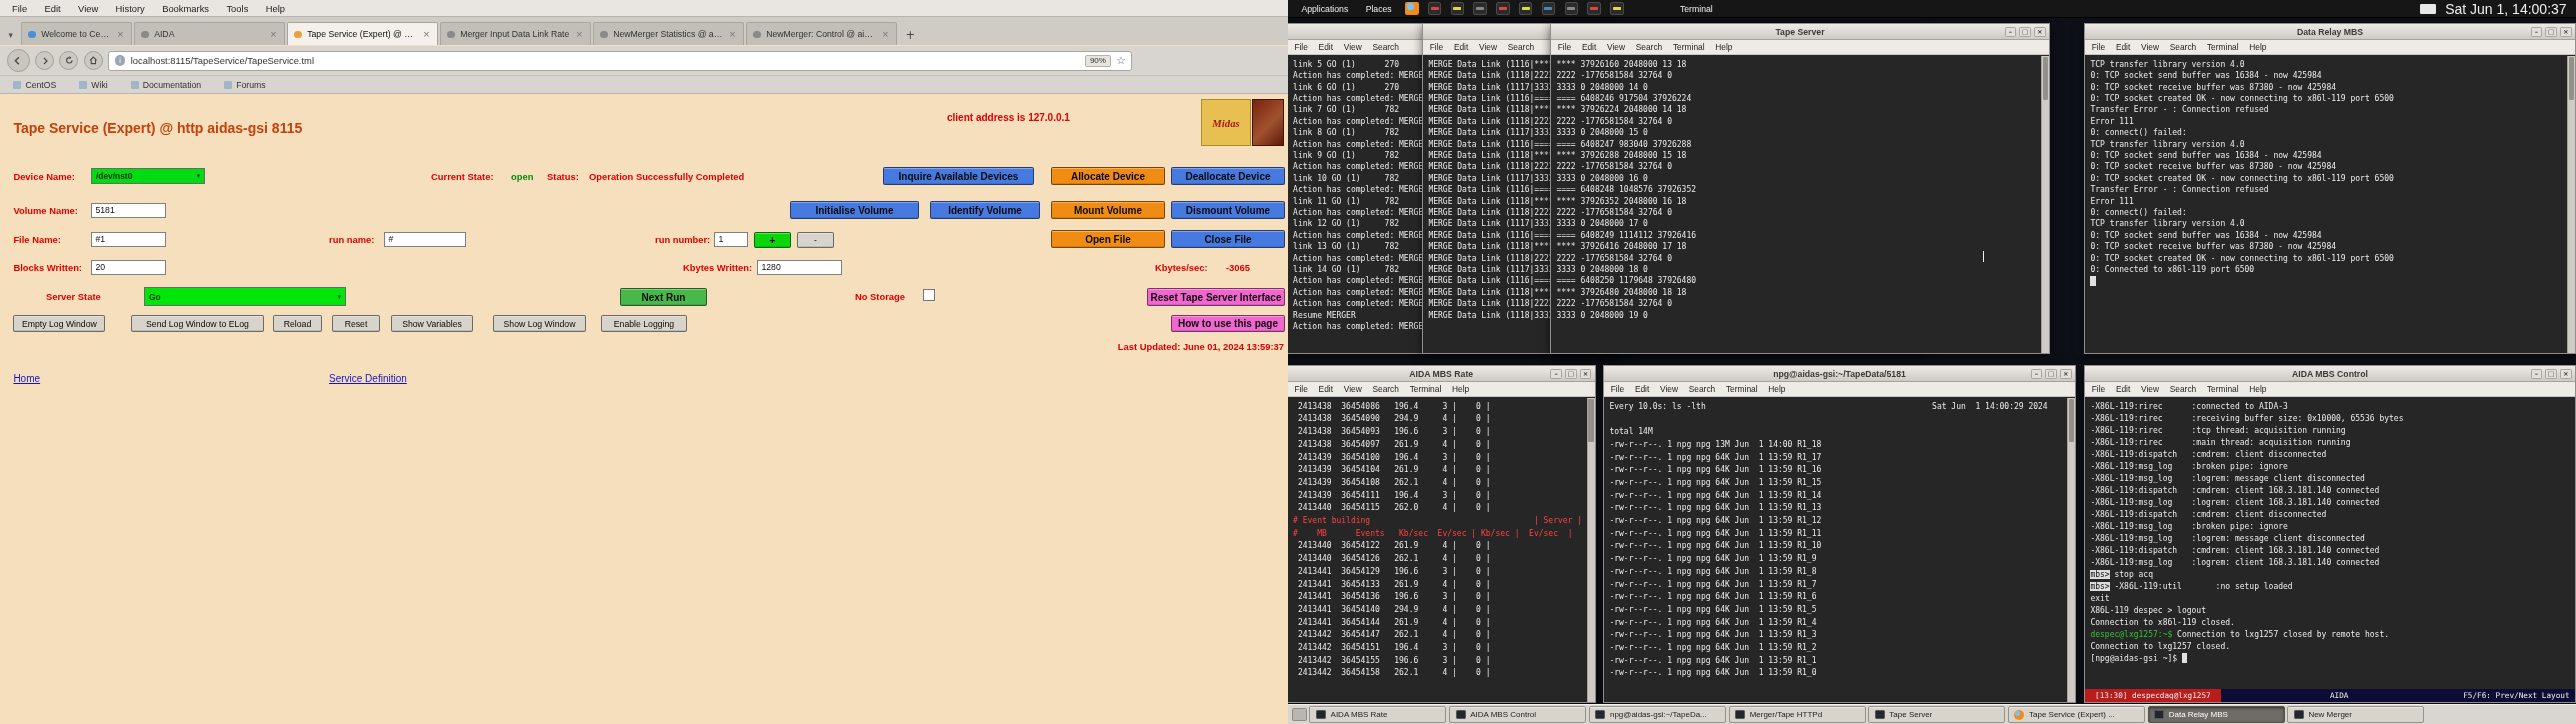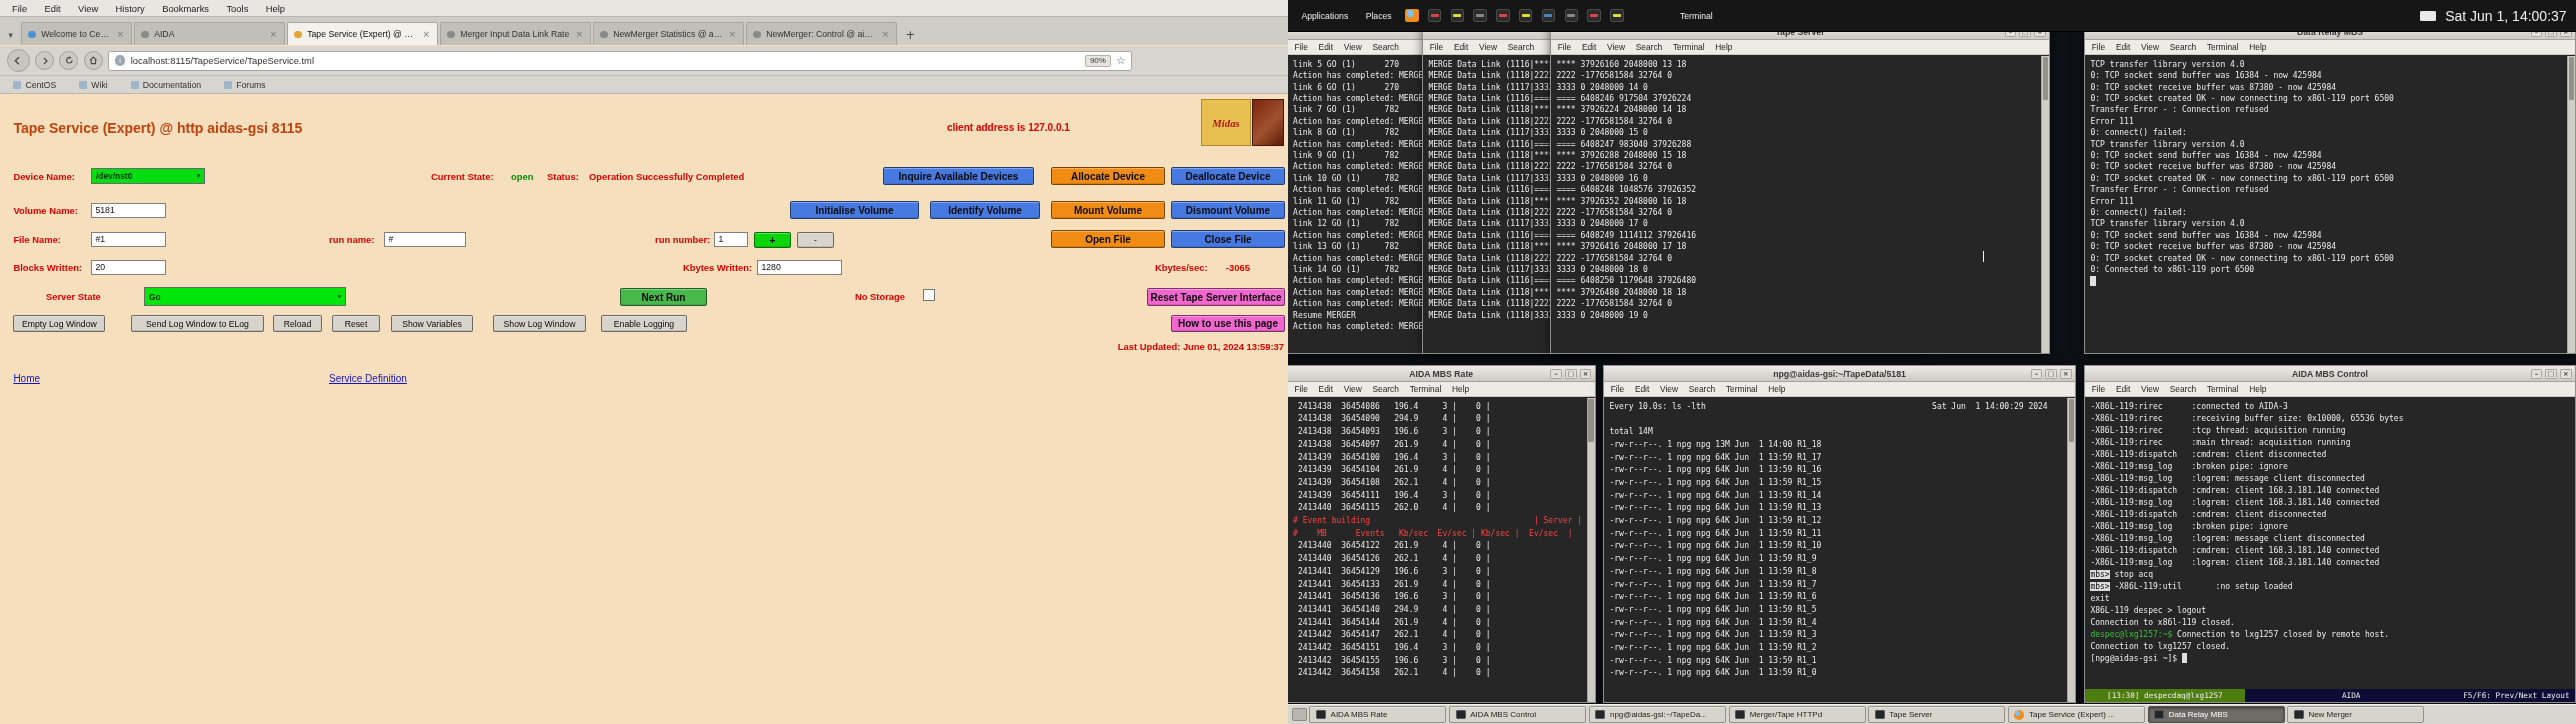--- a/index.html
+++ b/index.html
@@ -53,7 +53,7 @@
 
 
 #right-monitor{position:absolute;left:1288px;top:0;width:1288px;height:725px;background:#0d1016;overflow:hidden}
-.gnome-panel{position:absolute;left:0;top:0;right:0;height:32px;background:#161616;border-bottom:0.7px solid #000;display:flex;align-items:center;gap:9.4px;padding:0 9.4px;color:#eee;font-size:8.7px;z-index:40}
+.gnome-panel{position:absolute;left:0;top:0;right:0;height:18px;background:#161616;border-bottom:0.7px solid #000;display:flex;align-items:center;gap:9.4px;padding:0 9.4px;color:#eee;font-size:8.7px;z-index:40}
 .panelmenu{padding:0 4px}
 .lic{width:13.4px;height:13.4px;border-radius:2px;background:#2b2b2b;border:0.7px solid #4a4a4a;display:flex;align-items:center;justify-content:center;flex:none}
 .lic .bar{width:8px;height:2.7px;border-radius:0.7px}

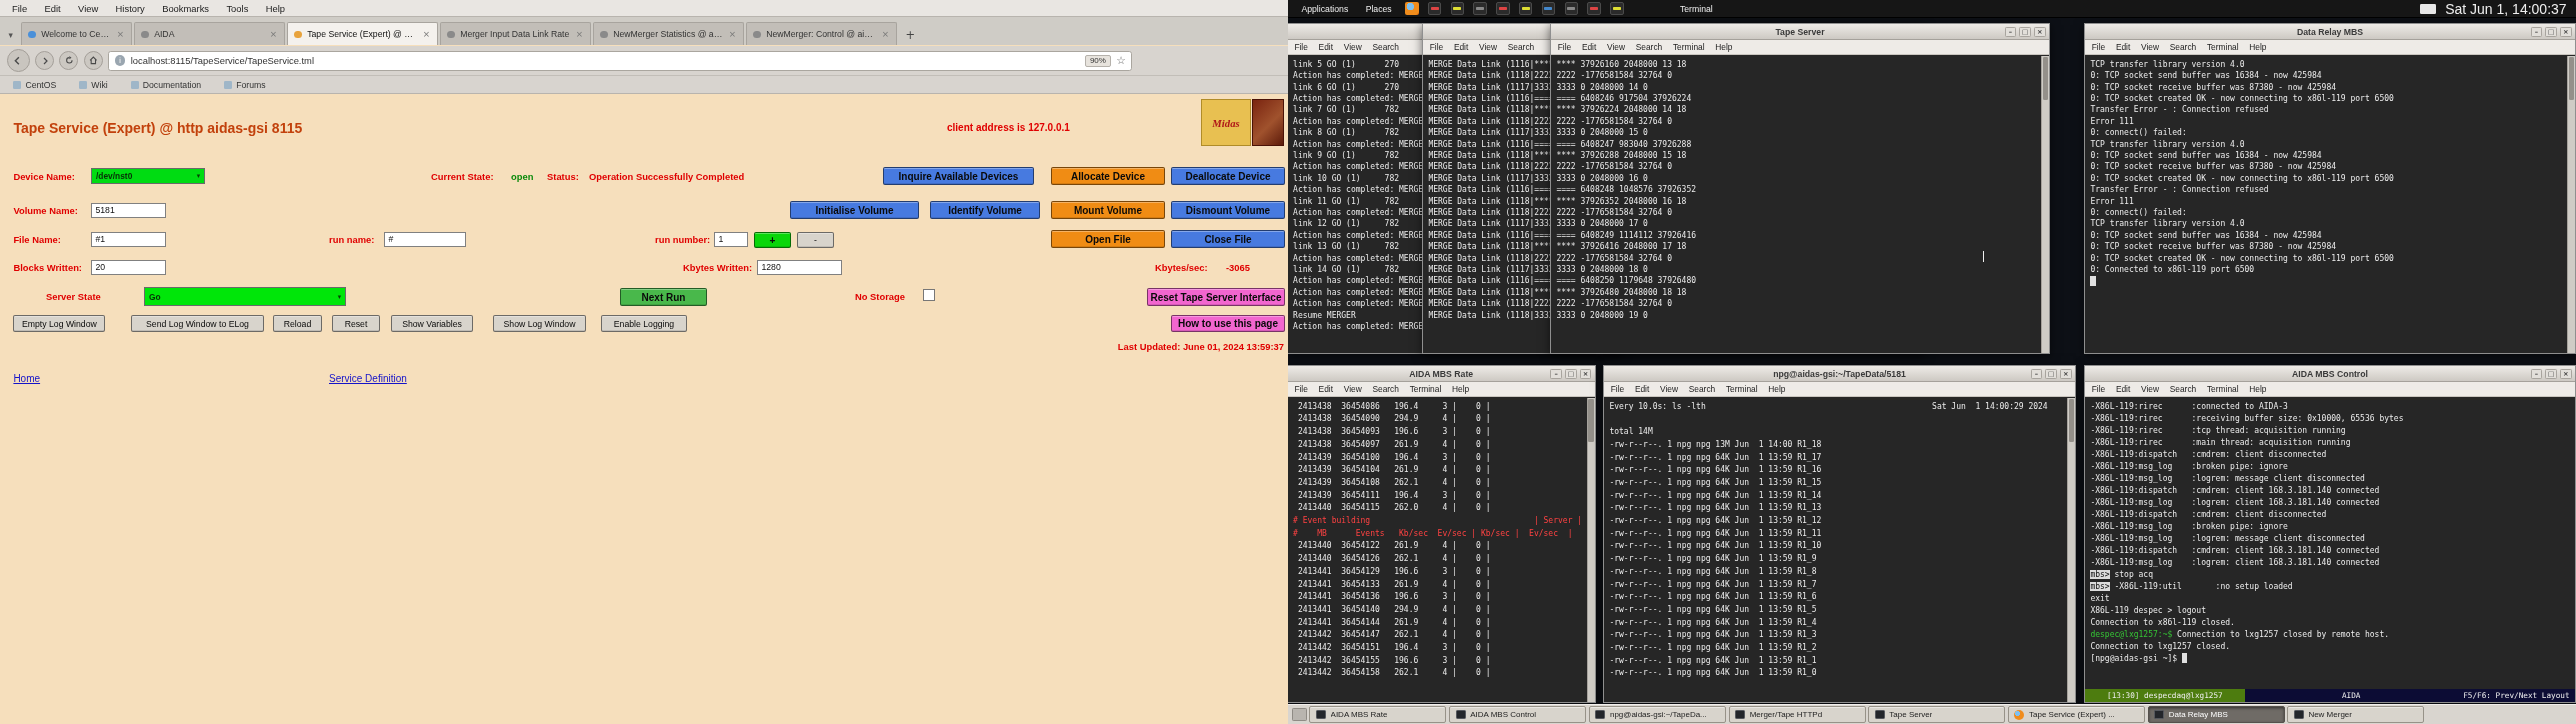--- a/index.html
+++ b/index.html
@@ -196,7 +196,7 @@
 
   <div class="page">
     <div class="pagetitle" style="left:13.4px;top:25.5px">Tape Service (Expert) @ http aidas-gsi 8115</div>
-    <div class="clientaddr" style="left:947px;top:28px">client address is 127.0.0.1</div>
+    <div class="clientaddr" style="left:947px;top:18px">client address is 127.0.0.1</div>
     <div class="logo1" style="left:1201px;top:5.4px;width:50px;height:47px">Midas</div>
     <div class="logo2" style="left:1252px;top:5.4px;width:32px;height:47px"></div>
 

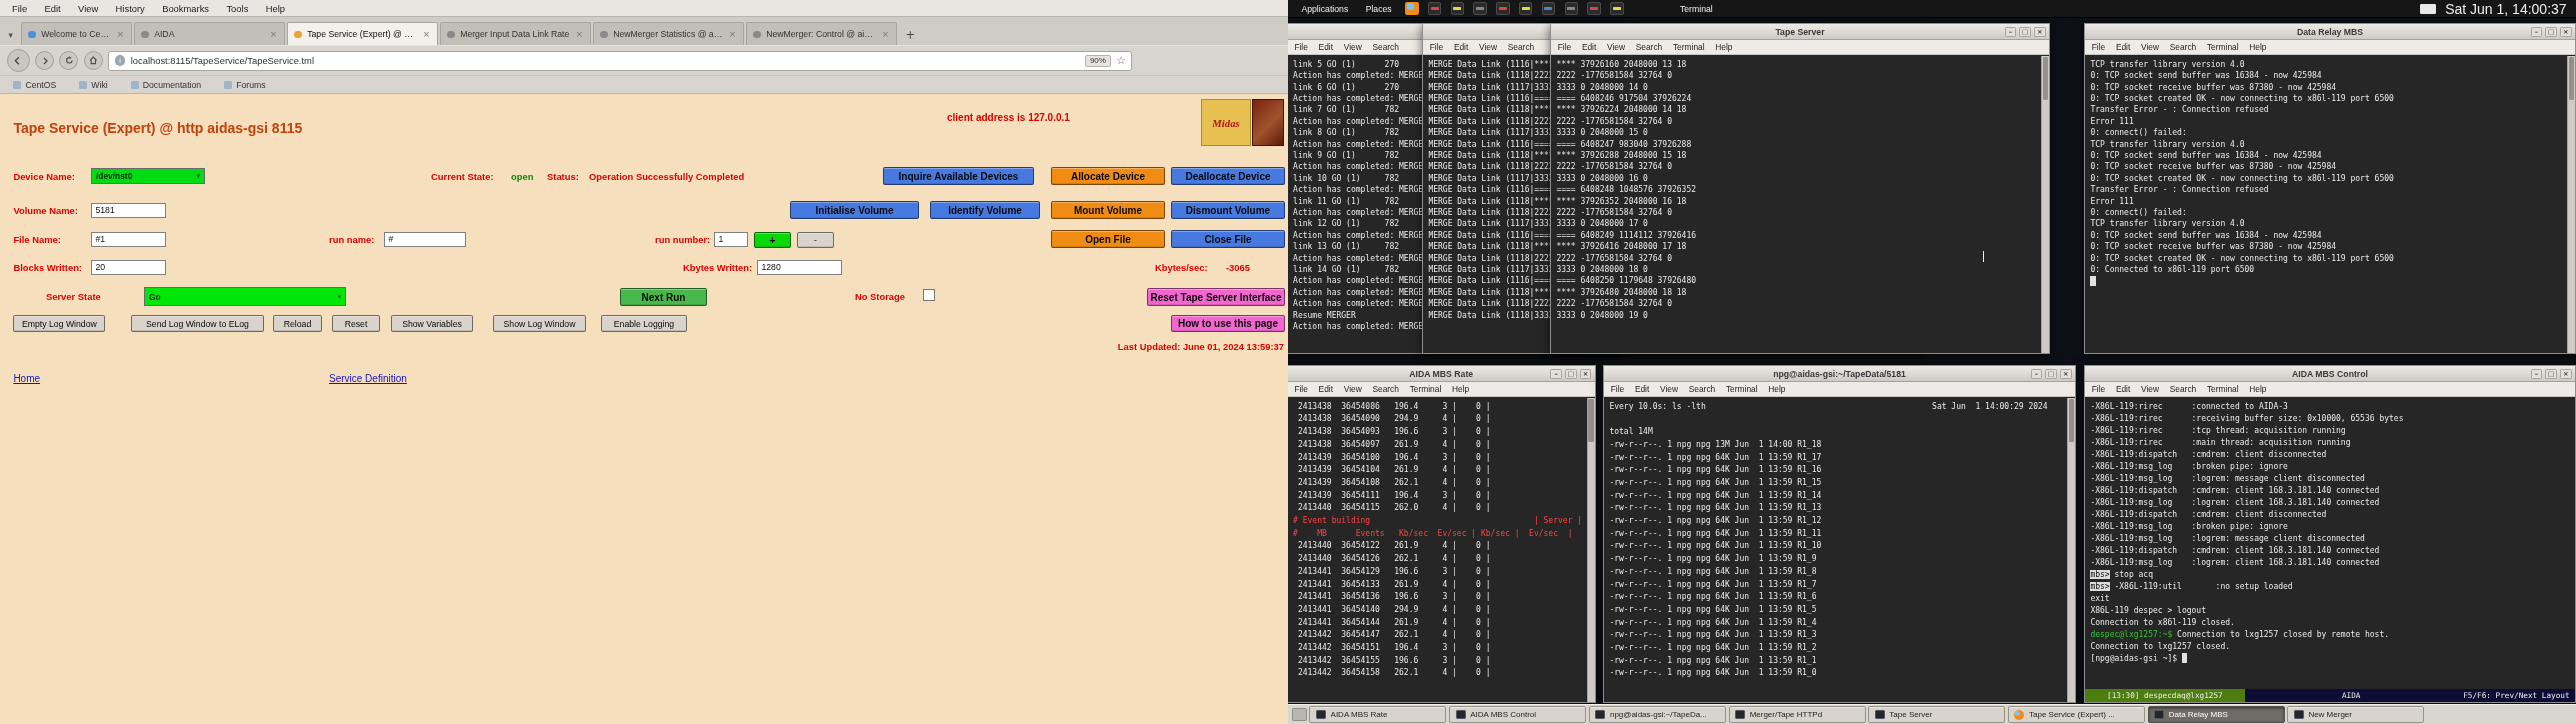--- a/index.html
+++ b/index.html
@@ -81,7 +81,7 @@
 .blockcur{display:inline-block;width:5.4px;height:9.4px;background:#e0e0e0;vertical-align:middle}
 .ibeam{position:absolute;width:1.3px;height:10.7px;background:#f0f0f0}
 .sbar{position:absolute;left:0;right:0;bottom:0;height:13.4px;background:#0c0c34;color:#eee;display:flex;align-items:center;font-size:7.7px;font-family:"DejaVu Sans Mono",monospace}
-.sbar .l{background:#4d7c0f;padding:0 22px;height:100%;display:flex;align-items:center;white-space:nowrap}
+.sbar .l{background:#b91c1c;padding:0 10px;height:100%;display:flex;align-items:center;white-space:nowrap}
 .sbar .c{flex:1;text-align:center}
 .sbar .r{padding:0 5.4px;white-space:nowrap}
 

